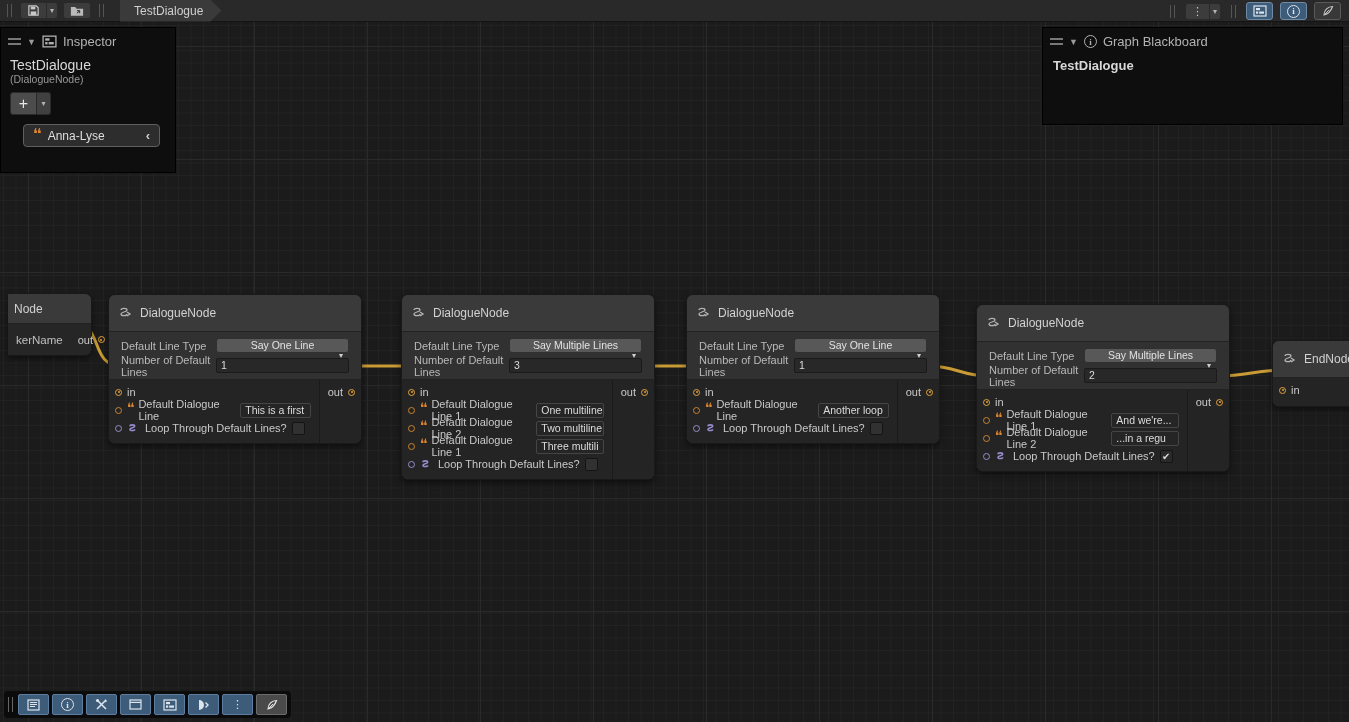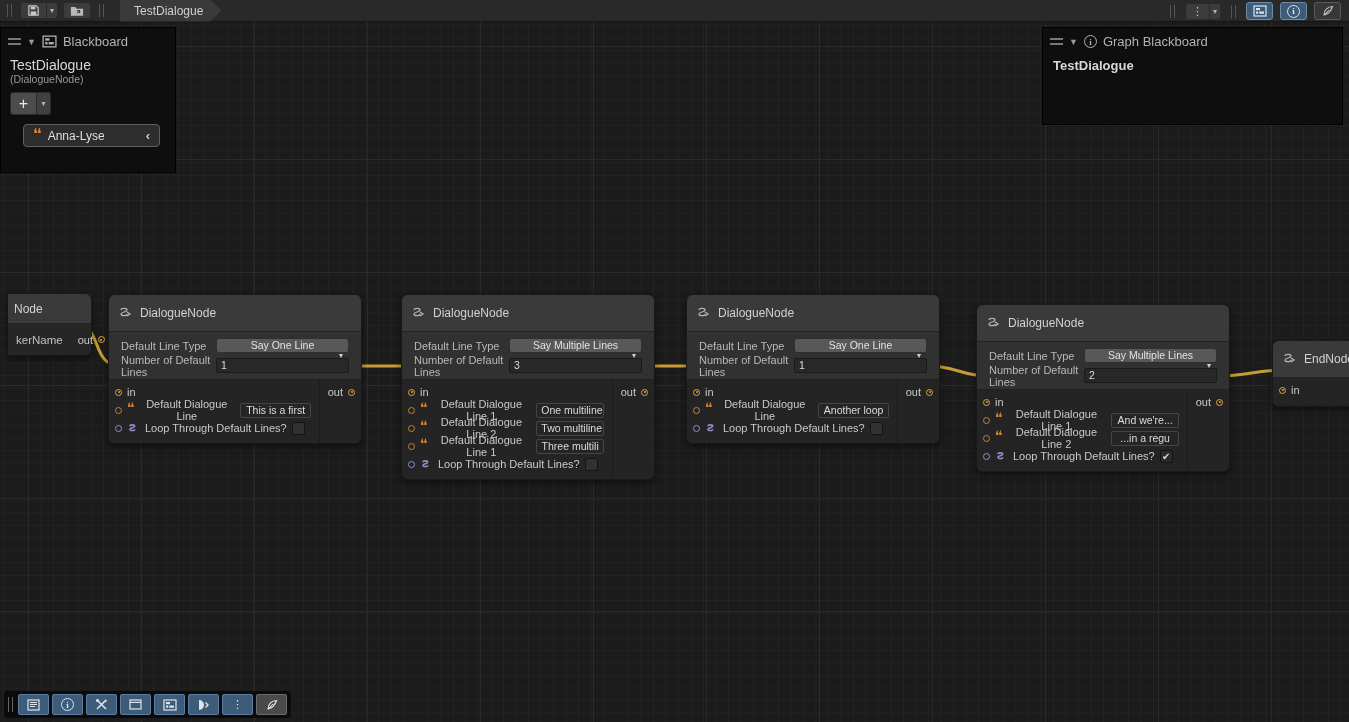--- a/index.html
+++ b/index.html
@@ -477,7 +477,7 @@
           <rect x="3" y="6.5" width="2.2" height="2.2" fill="#b2b2b2"></rect>
           <rect x="6.2" y="6.5" width="4.8" height="2.2" fill="#b2b2b2"></rect>
         </svg>
-      <span>Blackboard</span>
+      <span>Inspector</span>
     </div>
     <div class="bb-name">TestDialogue</div>
     <div class="bb-type">(DialogueNode)</div>

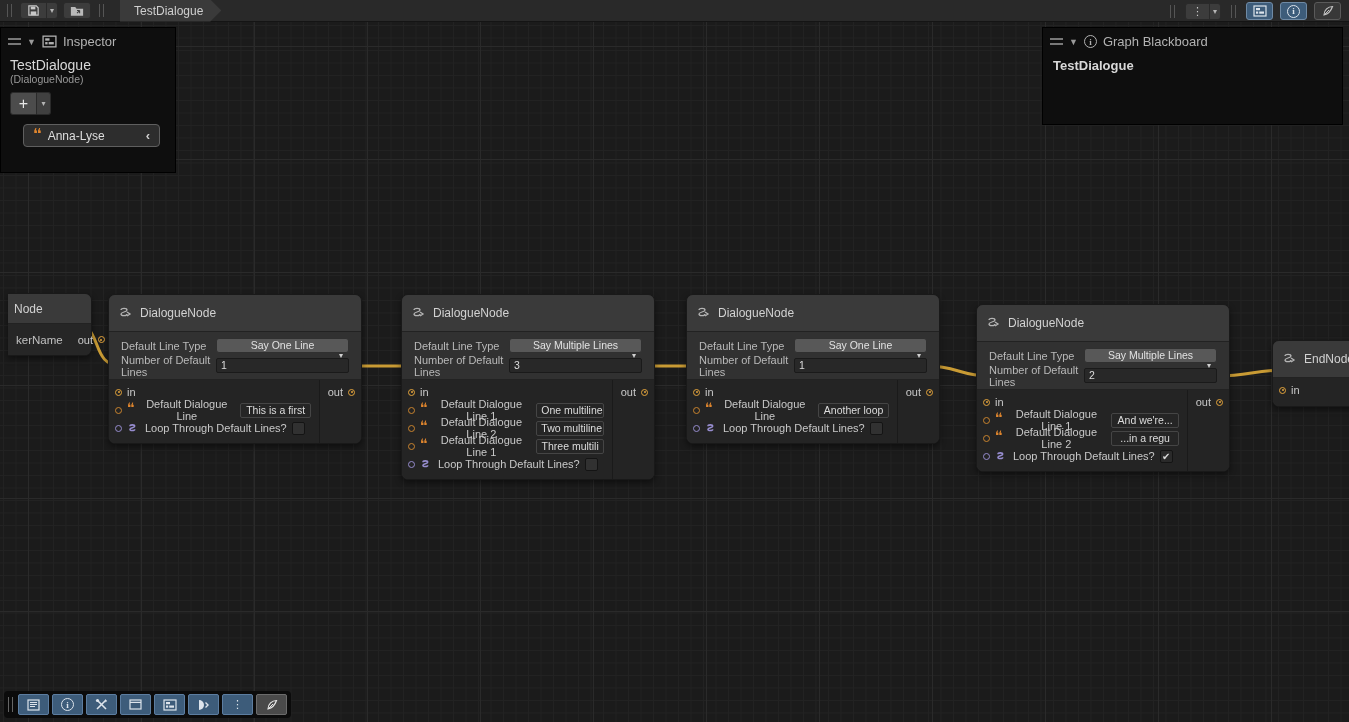--- a/index.html
+++ b/index.html
@@ -76,7 +76,7 @@
   .textfield.wide { width:133px; }
   .textfield.small { width:76px; margin-left:auto; border-color:#454545; background:#252525; }
   .node-ports { background:#242424; display:flex; border-radius:0 0 6px 6px; }
-  .ports-left { flex:1; padding:4px 8px 7px 6px; display:flex; flex-direction:column; gap:2px;text-align:center; }
+  .ports-left { flex:1; padding:4px 8px 7px 6px; display:flex; flex-direction:column; gap:2px; }
   .ports-right { width:42px; border-left:1px solid #1a1a1a; padding:4px 6px; }
   .port-row { display:flex; align-items:center; gap:5px; height:16px; color:#c9c9c9; }
   .port-row.out { justify-content:flex-end; }

